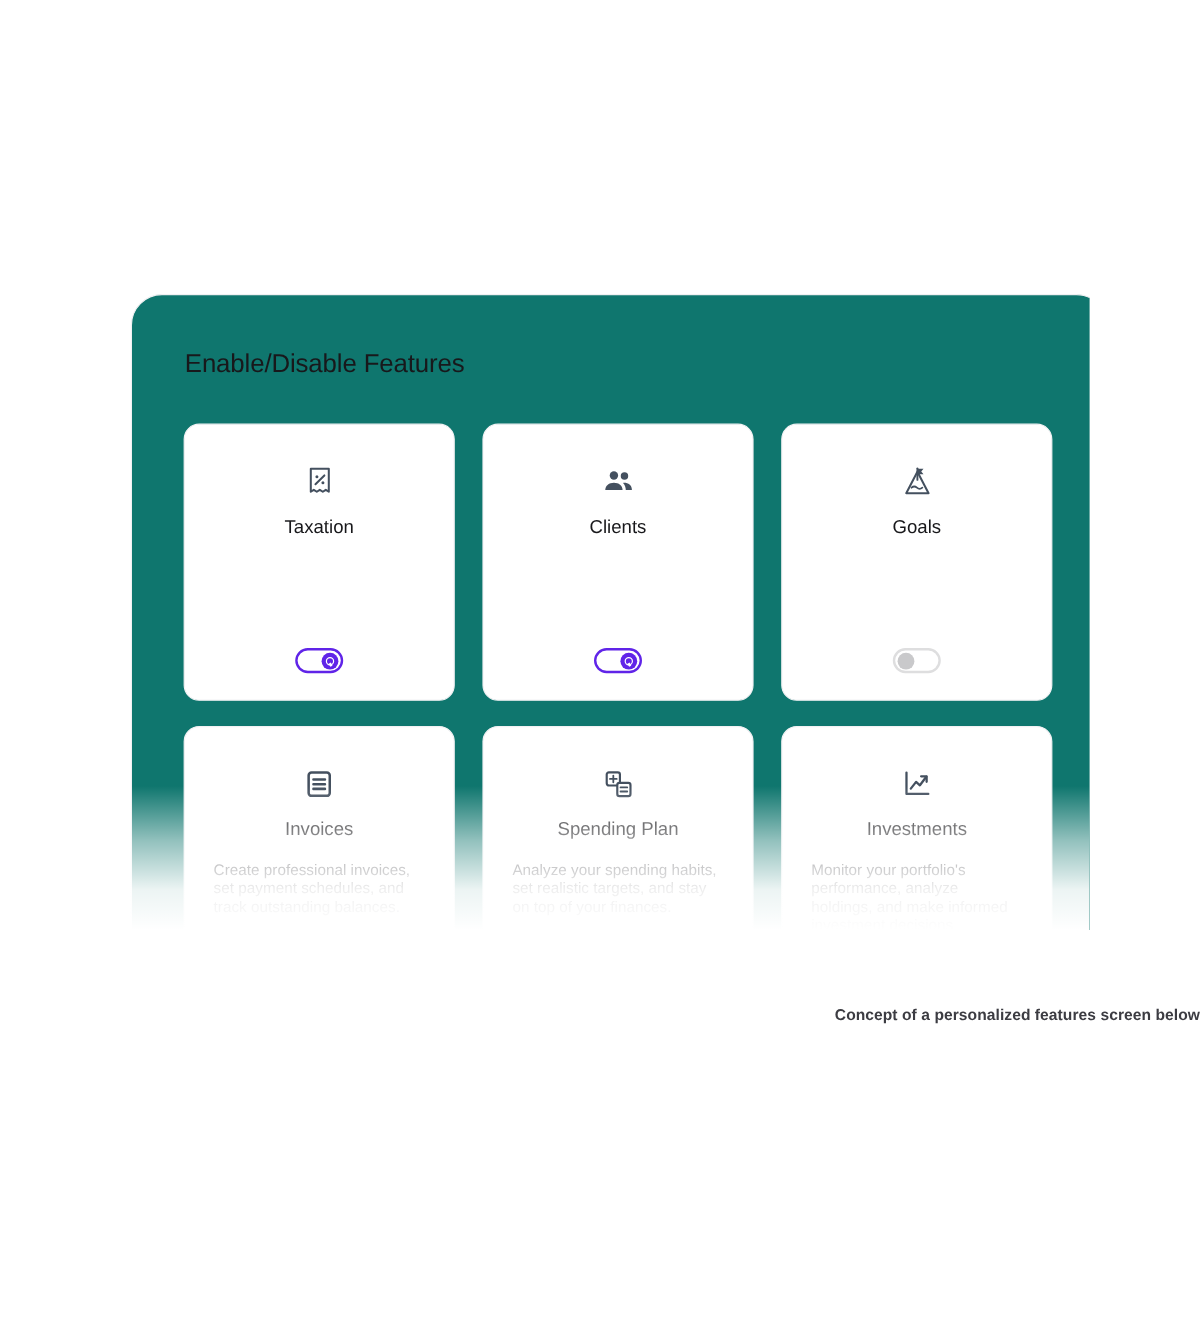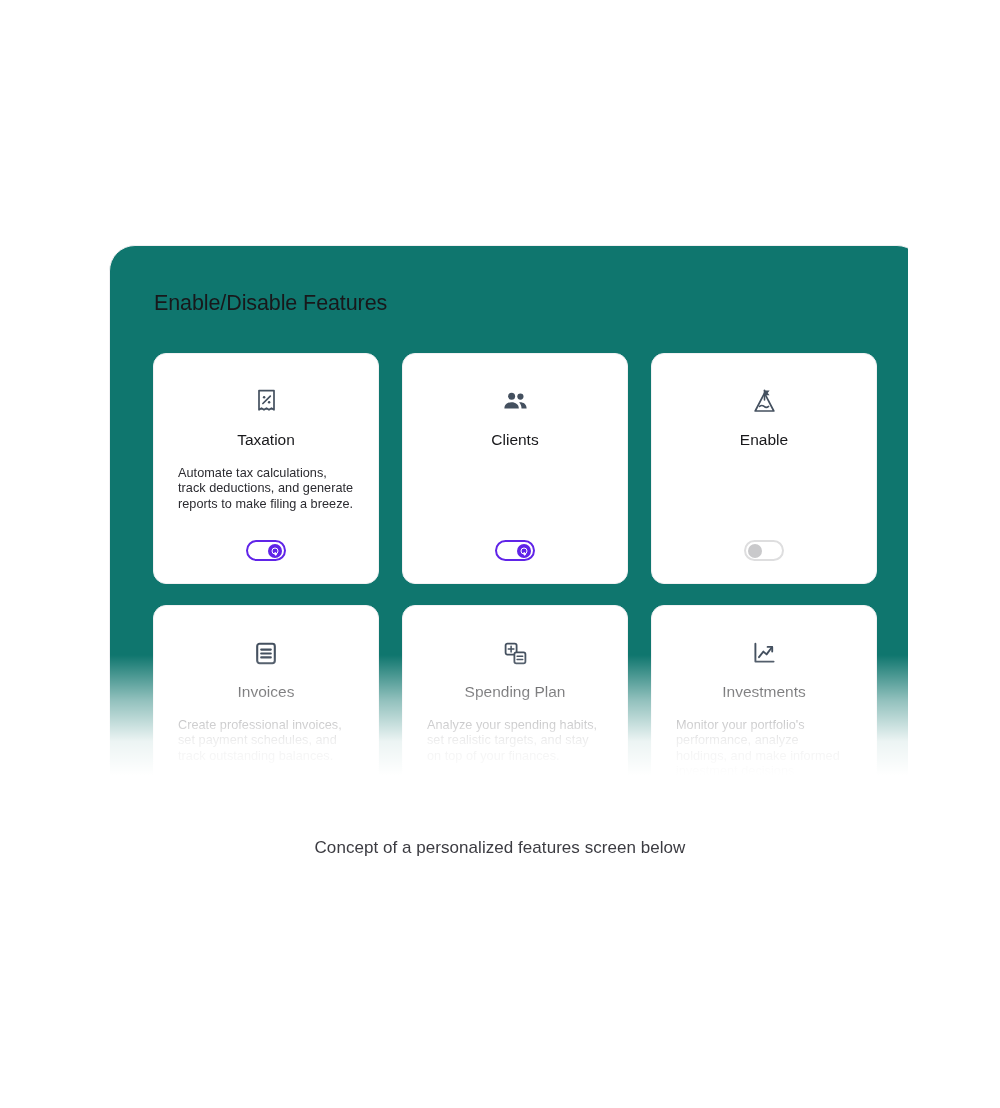--- a/index.html
+++ b/index.html
@@ -240,7 +240,7 @@
             <path d="M6.6 17.4c1.5-1.3 3-1.3 4.5 0s3 1.3 4.5 0" stroke="#44505f" stroke-width="1.5" stroke-linecap="round"></path>
           </svg>
         </div>
-        <div class="card-title">Enable</div>
+        <div class="card-title">Goals</div>
         <div class="toggle-row">
           <span class="toggle off">
             <span class="knob">

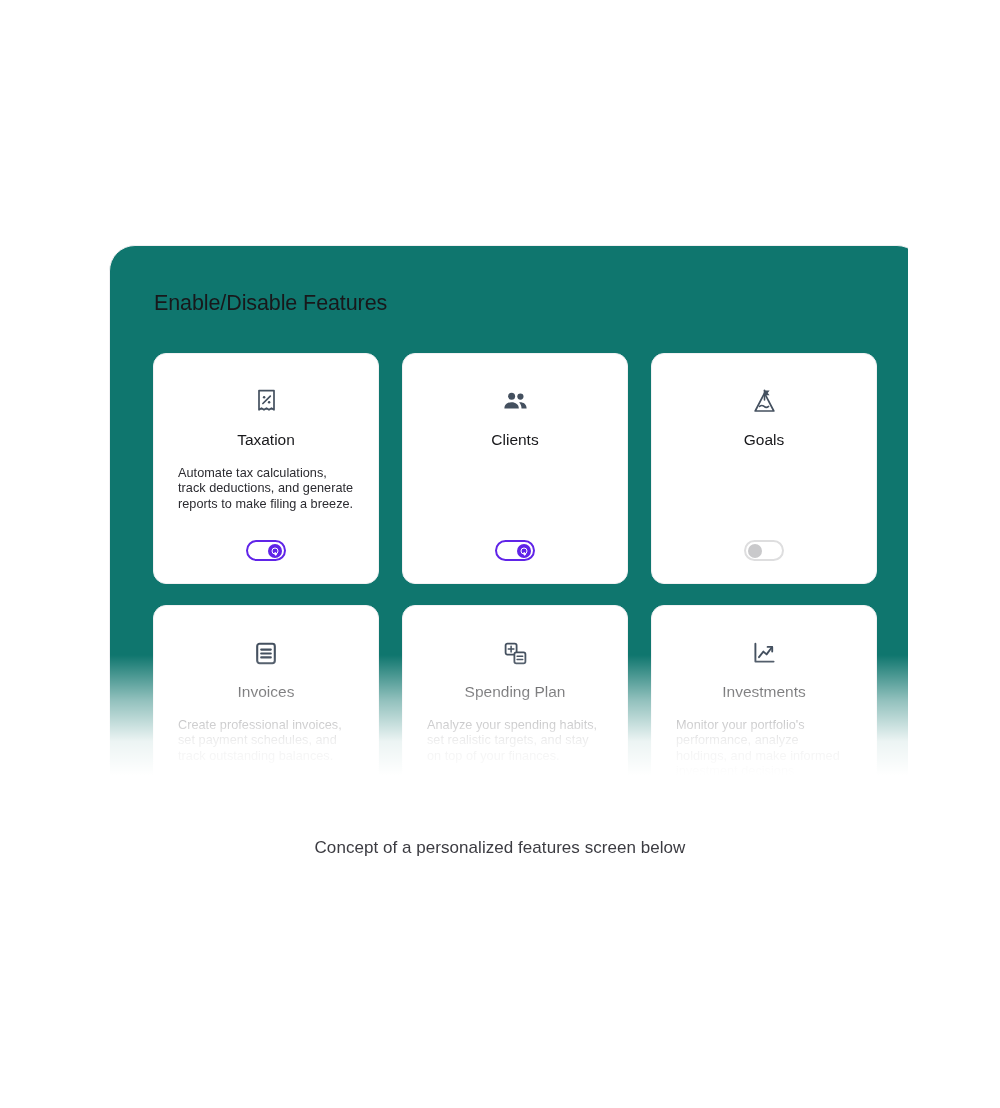--- a/index.html
+++ b/index.html
@@ -202,7 +202,6 @@
           </svg>
         </div>
         <div class="card-title">Taxation</div>
-        <div class="card-desc">Automate tax calculations, track deductions, and generate reports to make filing a breeze.</div>
         <div class="toggle-row">
           <span class="toggle on">
             <span class="knob">

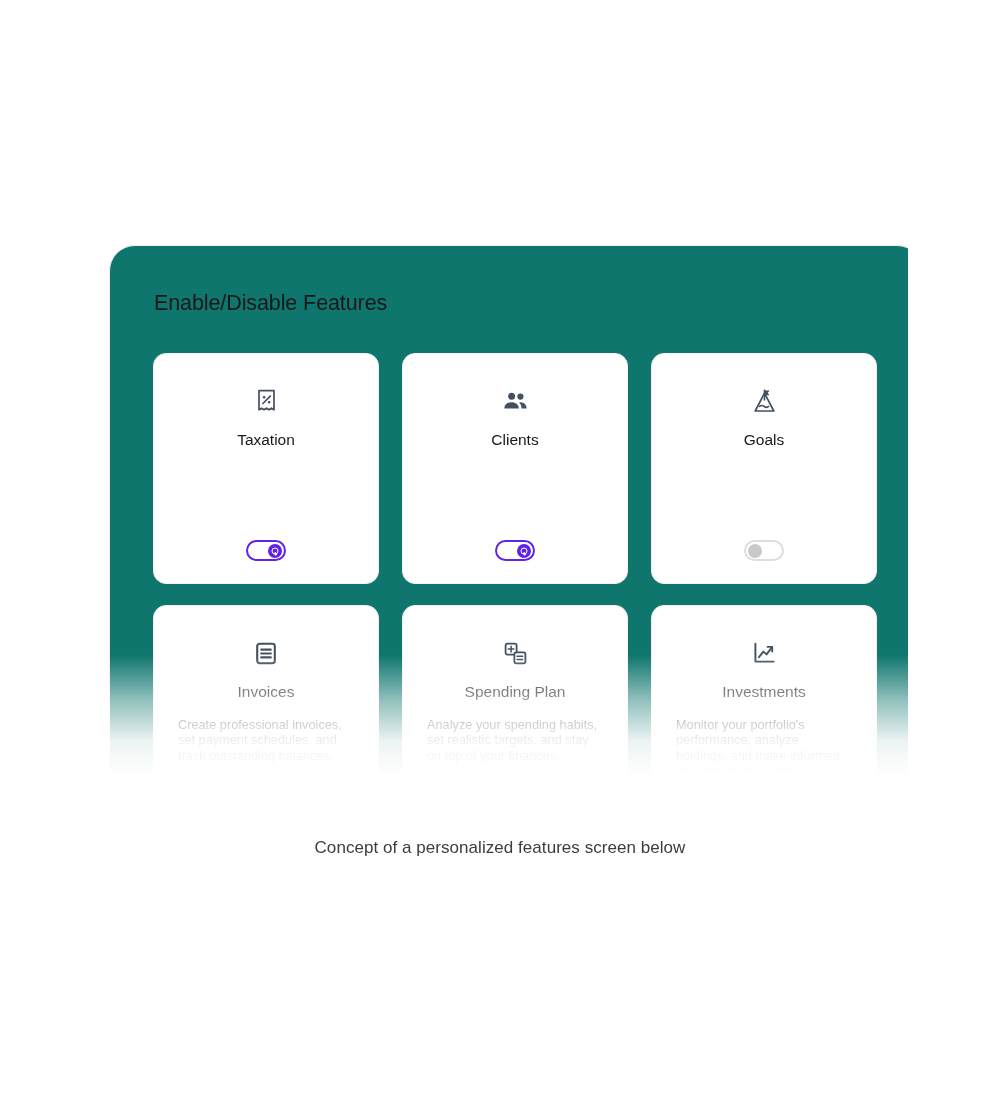--- a/index.html
+++ b/index.html
@@ -176,10 +176,11 @@
     left: 0;
     right: 0;
     top: 838px;
-    text-align: center;
-    font-size: 17px;
+    text-align: right;
+    font-size: 13px;
     color: #3c3c42;
     letter-spacing: 0.05px;
+    font-weight: bold;
   }
 </style>
 </head>

